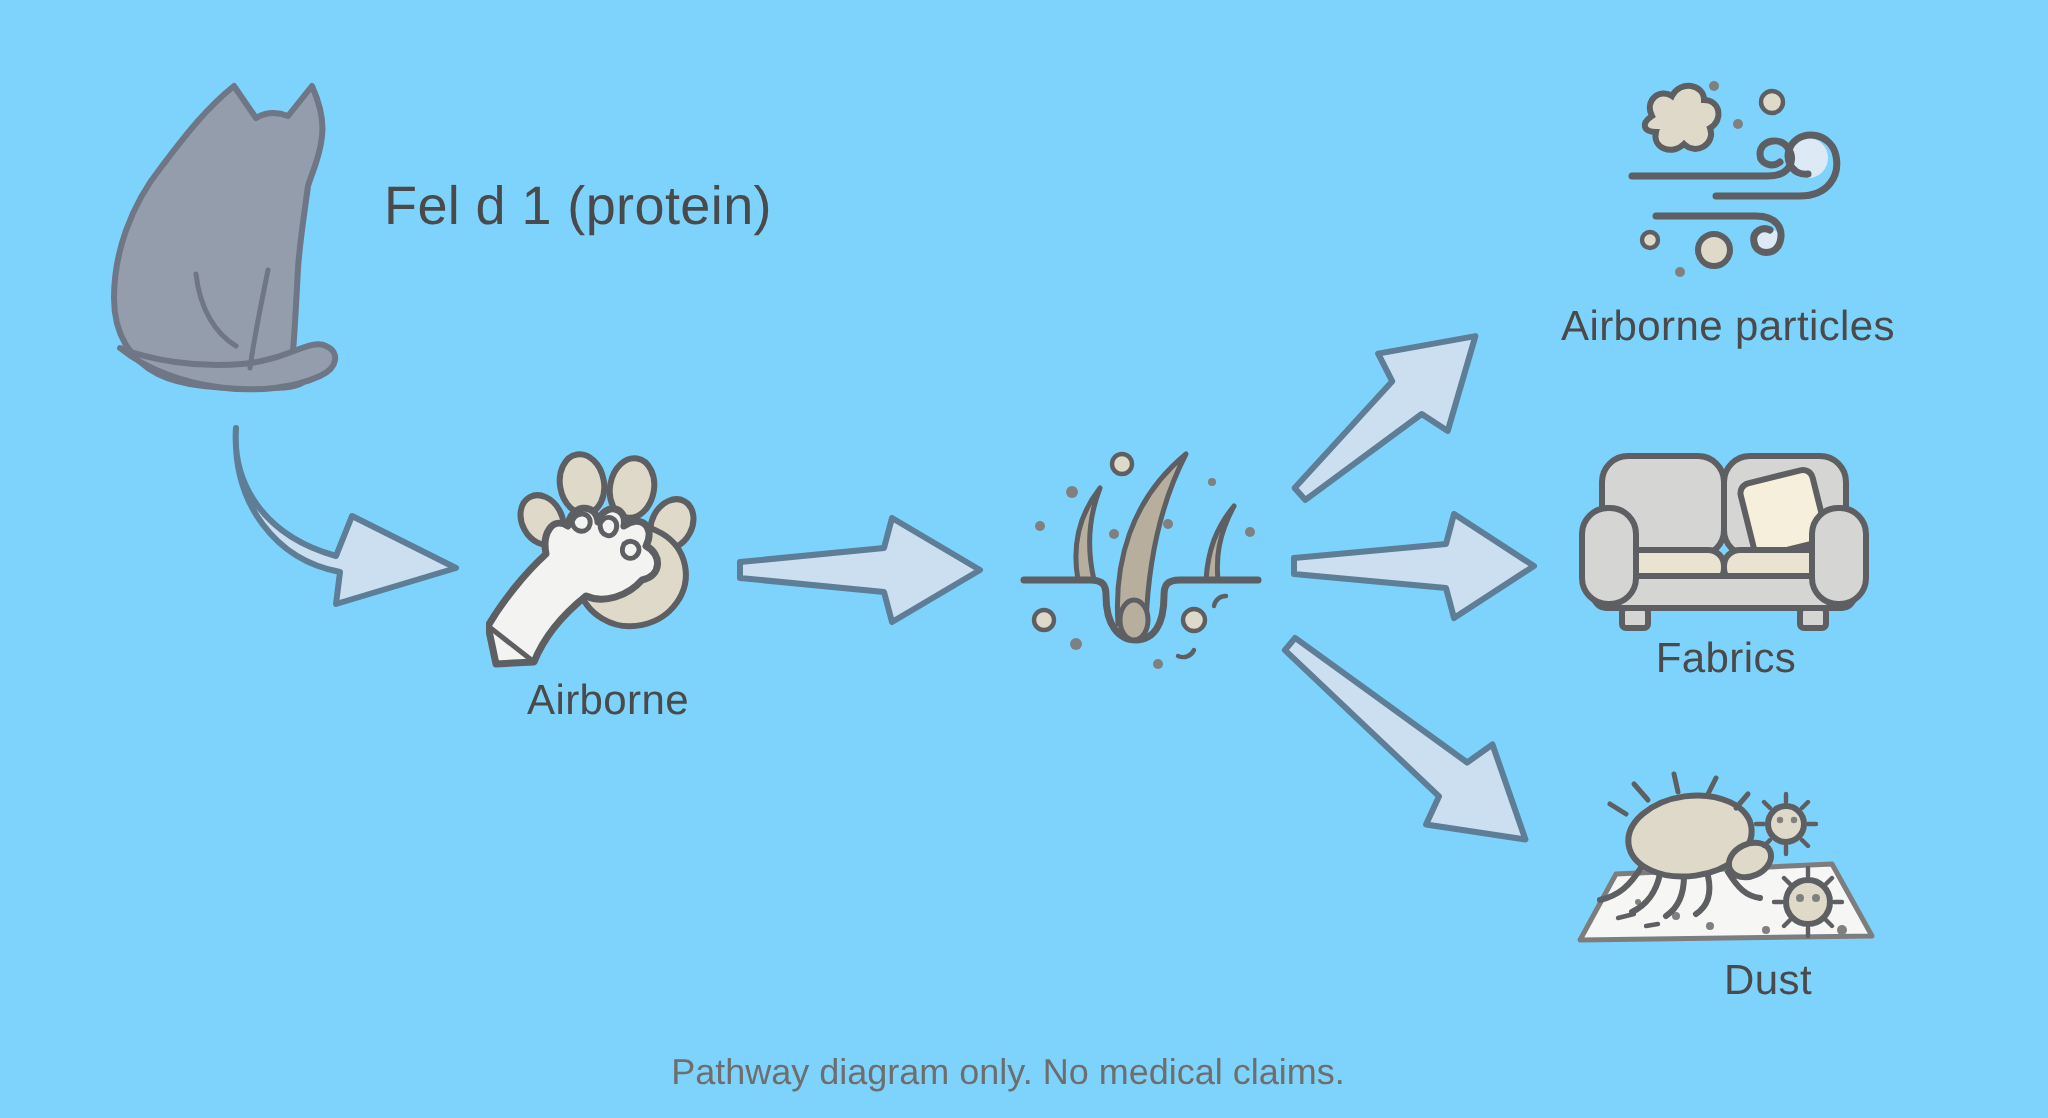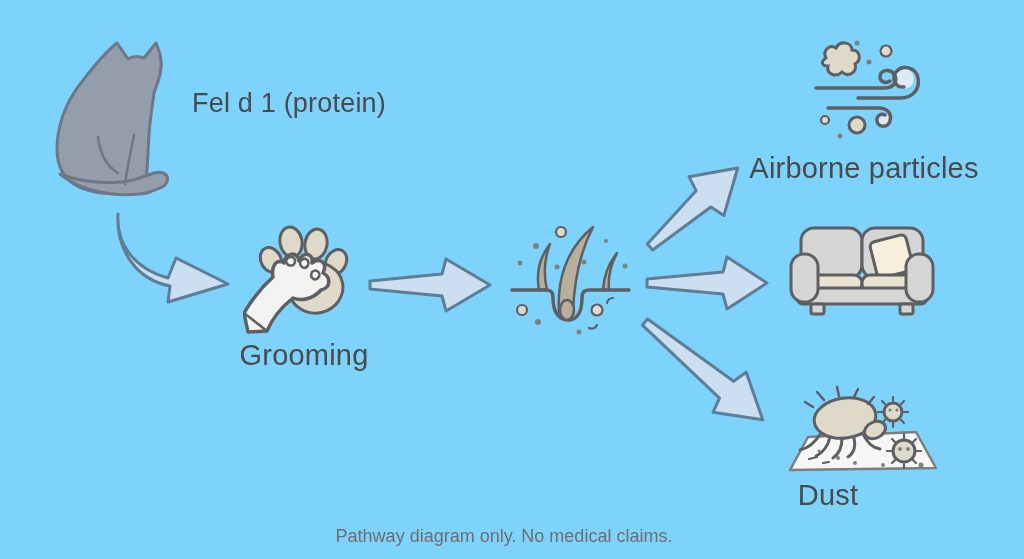--- a/index.html
+++ b/index.html
@@ -17,7 +17,7 @@
   }
   .abs{position:absolute;}
   .node-label{
-    position:absolute;font-size:29px;color:var(--text);white-space:nowrap;
+    position:absolute;font-size:21px;color:var(--text);white-space:nowrap;
     transform:translateX(-50%);letter-spacing:.2px;
   }
   .title{

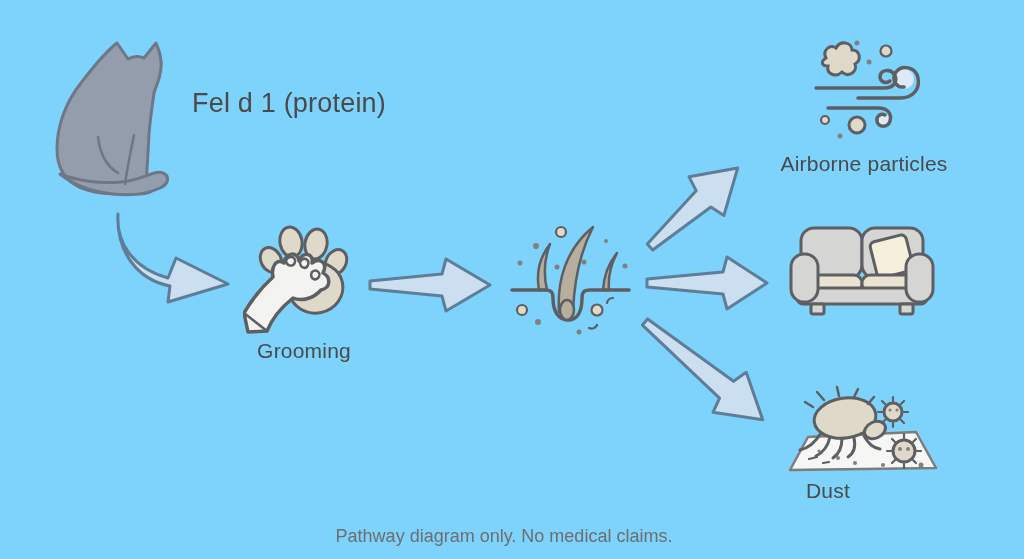--- a/index.html
+++ b/index.html
@@ -166,6 +166,7 @@
     <rect class="sofa-body" x="113" y="80" width="13" height="10" rx="2"></rect>
   </svg>
 
+  <div class="node-label" style="left:863px;top:318px">Fabrics</div>
 
   <svg class="abs" style="left:783px;top:383px" width="160" height="100" viewBox="0 0 160 100">
     <polygon class="surface" points="7,87 25,54 133,49 153,85"></polygon>

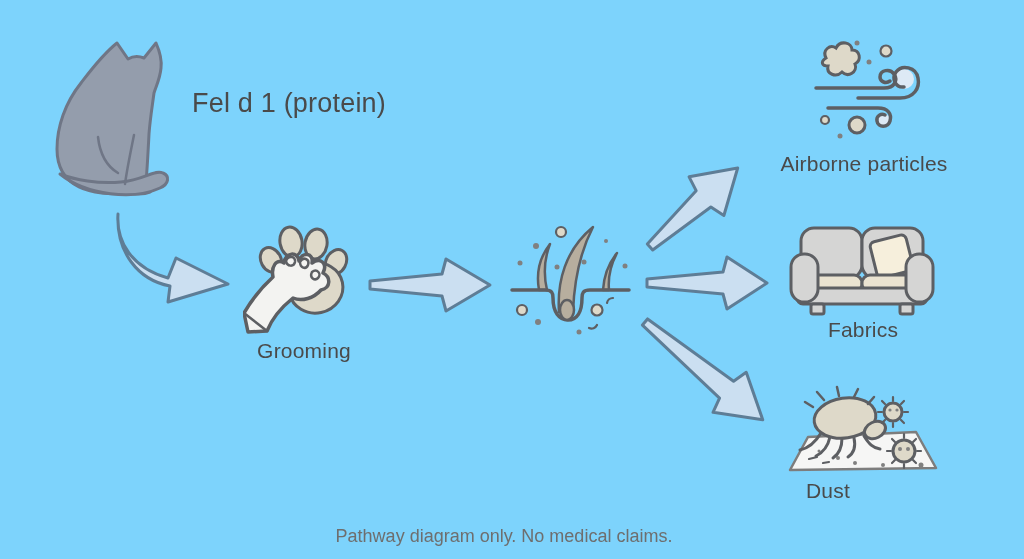--- a/index.html
+++ b/index.html
@@ -88,7 +88,7 @@
     <path class="iline iline25" d="M 1 103 L 24 121"></path>
   </svg>
 
-  <div class="node-label" style="left:304px;top:339px">Grooming</div>
+  <div class="node-label" style="left:304px;top:339px">Airborne</div>
 
   <svg class="abs" style="left:366px;top:252px" width="128" height="66" viewBox="0 0 128 66">
     <polygon class="arrow" points="4,29 76,22 80,7 124,33 80,59 76,44 4,37"></polygon>

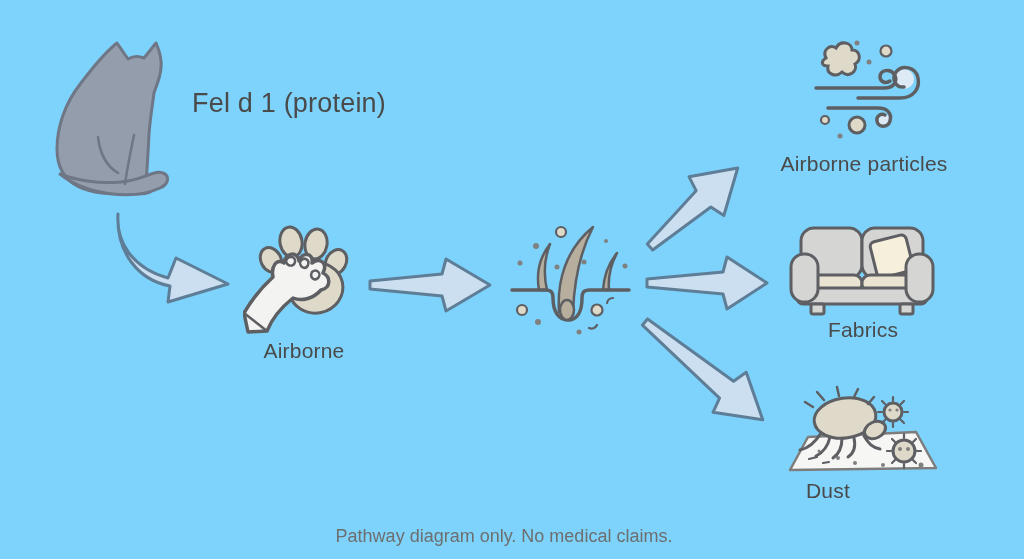--- a/index.html
+++ b/index.html
@@ -203,7 +203,7 @@
     </g>
   </svg>
 
-  <div class="node-label" style="left:828px;top:479px">Dust</div>
+  <div class="node-label" style="left:884px;top:479px">Dust</div>
 
   <div class="footer">Pathway diagram only. No medical claims.</div>
 

